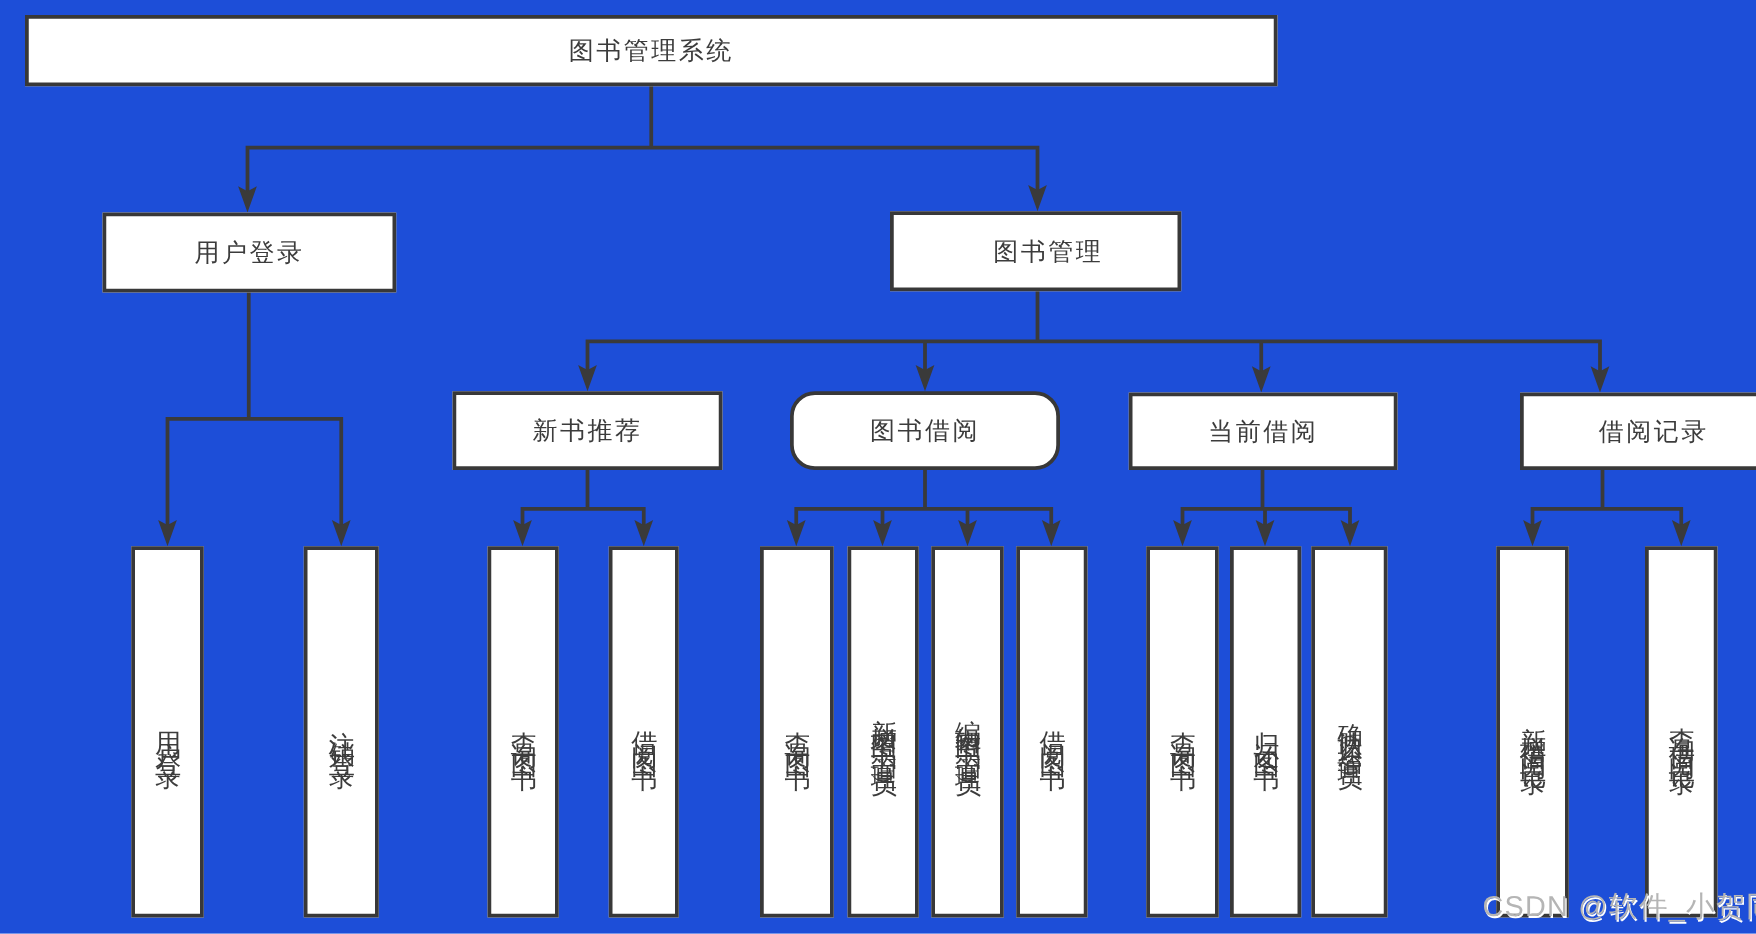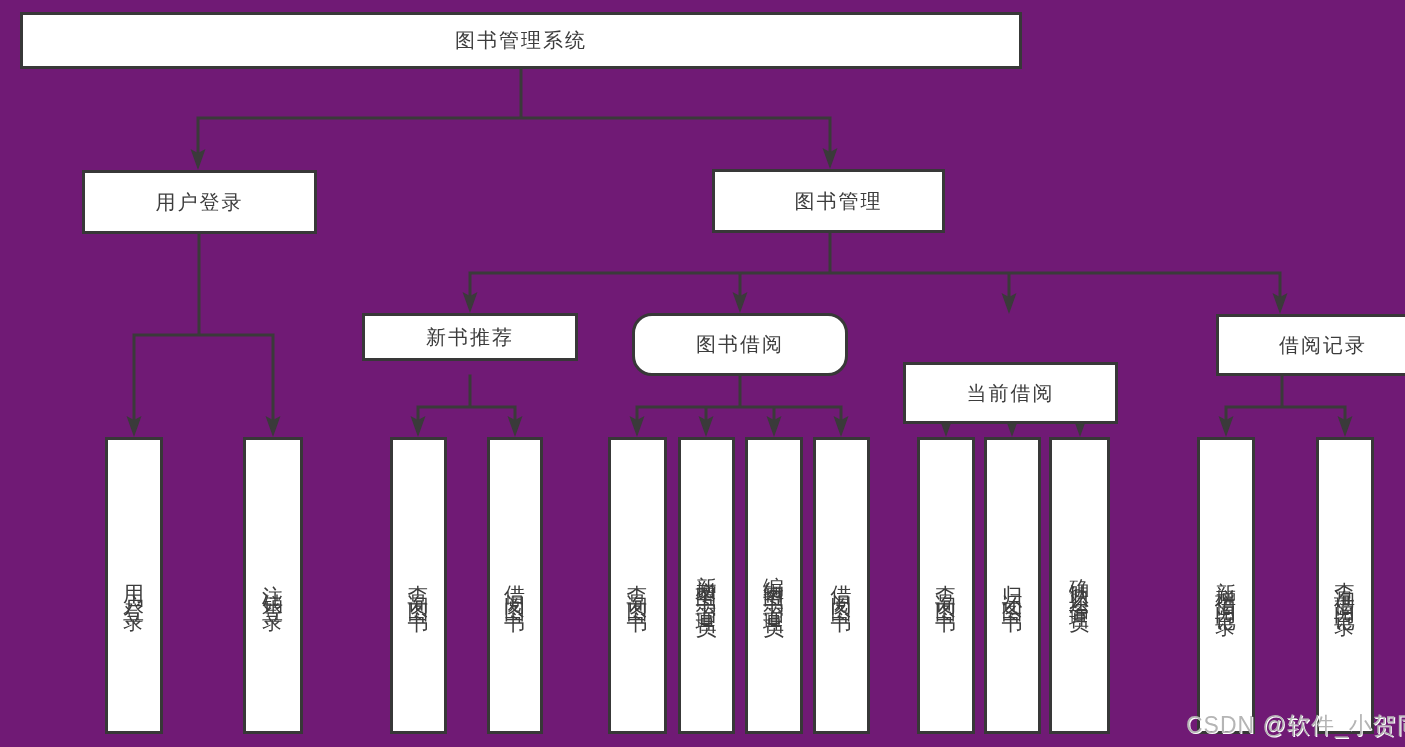--- a/index.html
+++ b/index.html
@@ -4,7 +4,7 @@
 <style>
   html,body{margin:0;padding:0;background:#ffffff;}
   body{font-family:"Liberation Sans","DejaVu Sans",sans-serif;}
-  #canvas{position:relative;width:1405px;height:747px;background:#701a75;overflow:hidden;}
+  #canvas{position:relative;width:1405px;height:747px;background:#1d4ed8;overflow:hidden;}
   #wires{position:absolute;left:0;top:0;z-index:1;}
   .node{
     position:absolute;z-index:2;box-sizing:border-box;

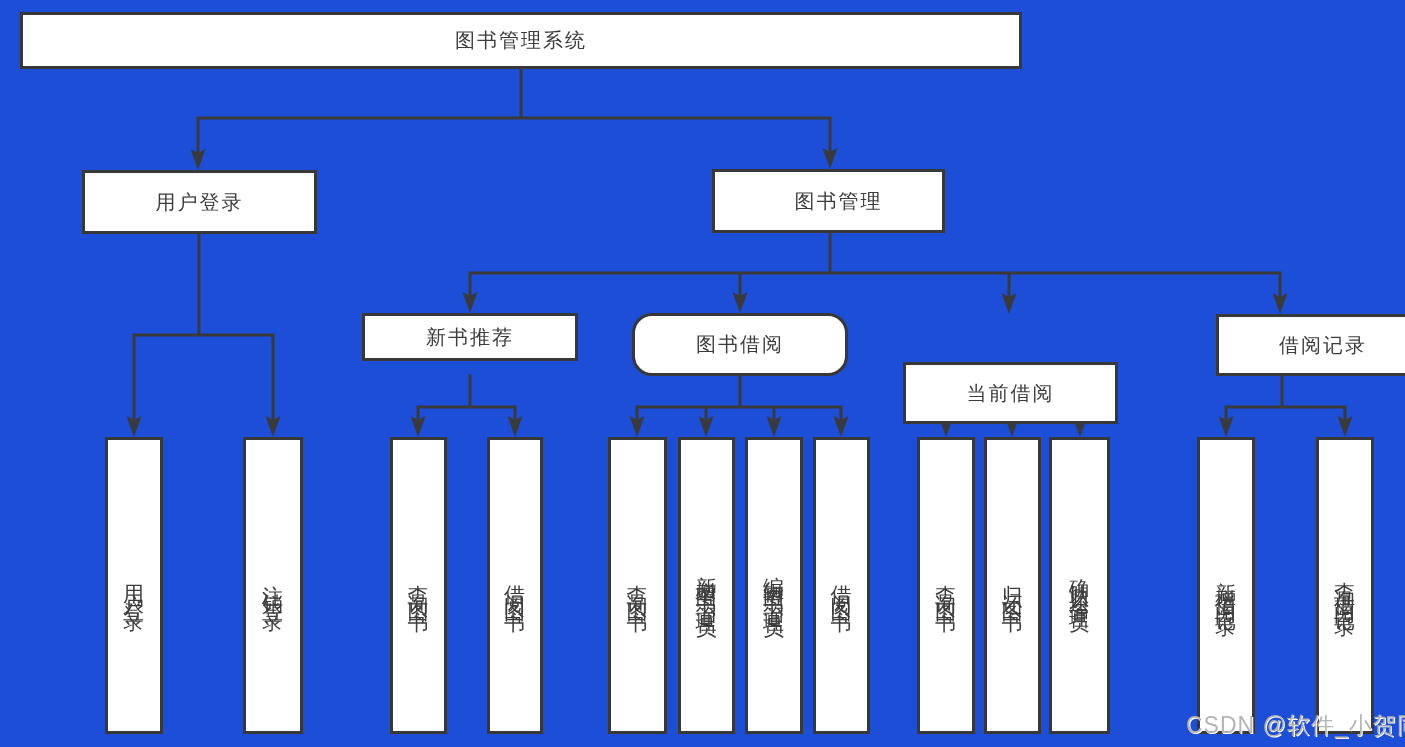--- a/index.html
+++ b/index.html
@@ -69,7 +69,7 @@
   <div class="node" style="left:82px;top:170px;width:235px;height:64px;">用户登录</div>
   <div class="node" style="left:712px;top:169px;width:233px;height:64px;padding-left:20px;">图书管理</div>
 
-  <div class="node" style="left:362px;top:313px;width:216px;height:48px;">新书推荐</div>
+  <div class="node" style="left:362px;top:313px;width:216px;height:63px;">新书推荐</div>
   <div class="node" style="left:632px;top:313px;width:216px;height:63px;border-radius:20px;">图书借阅</div>
   <div class="node" style="left:903px;top:314px;width:215px;height:62px;margin-top:48px;">当前借阅</div>
   <div class="node" style="left:1175px;top:314px;width:214px;height:62px;margin-left:41px;">借阅记录</div>

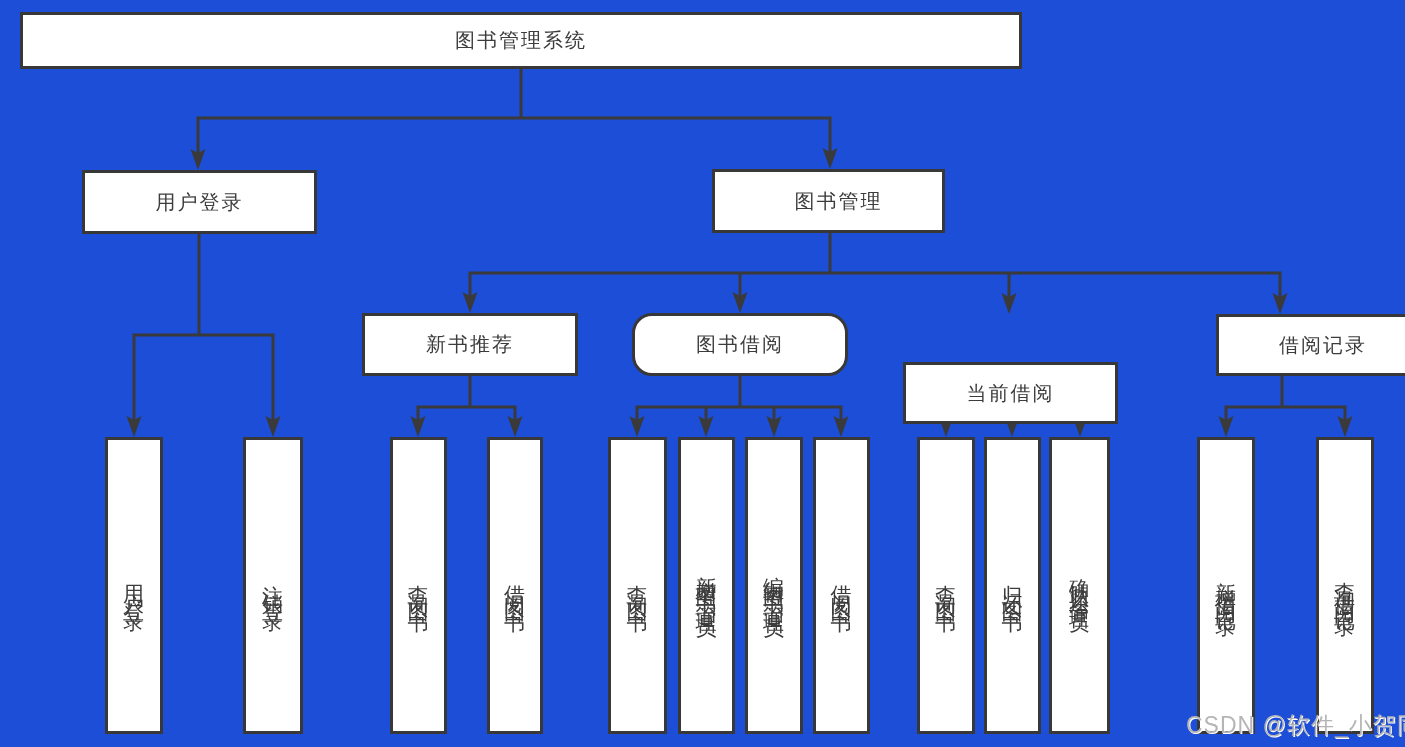--- a/index.html
+++ b/index.html
@@ -71,7 +71,7 @@
 
   <div class="node" style="left:362px;top:313px;width:216px;height:63px;">新书推荐</div>
   <div class="node" style="left:632px;top:313px;width:216px;height:63px;border-radius:20px;">图书借阅</div>
-  <div class="node" style="left:903px;top:314px;width:215px;height:62px;margin-top:48px;">当前借阅</div>
+  <div class="node" style="left:903px;top:314px;width:215px;height:62px;">当前借阅</div>
   <div class="node" style="left:1175px;top:314px;width:214px;height:62px;margin-left:41px;">借阅记录</div>
 
   <div class="leaf" style="left:105px;top:437px;width:58px;height:297px;">

